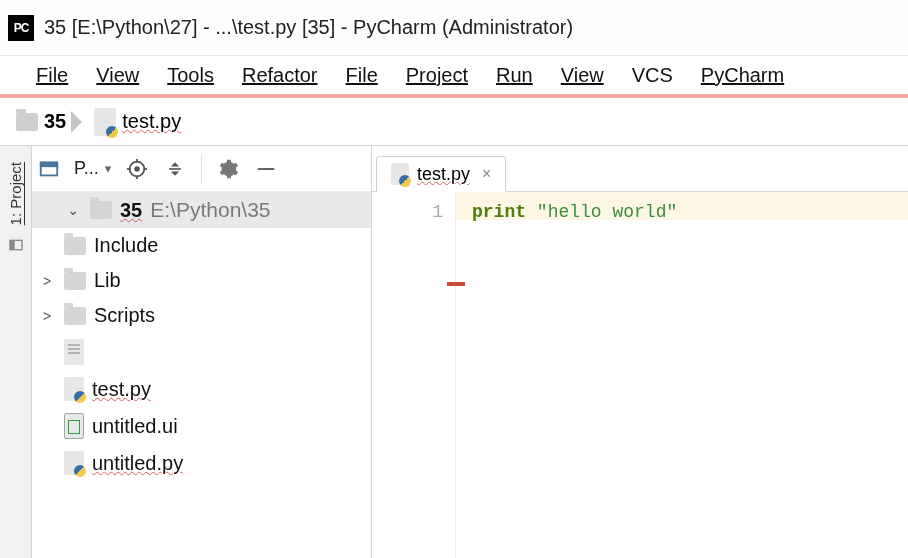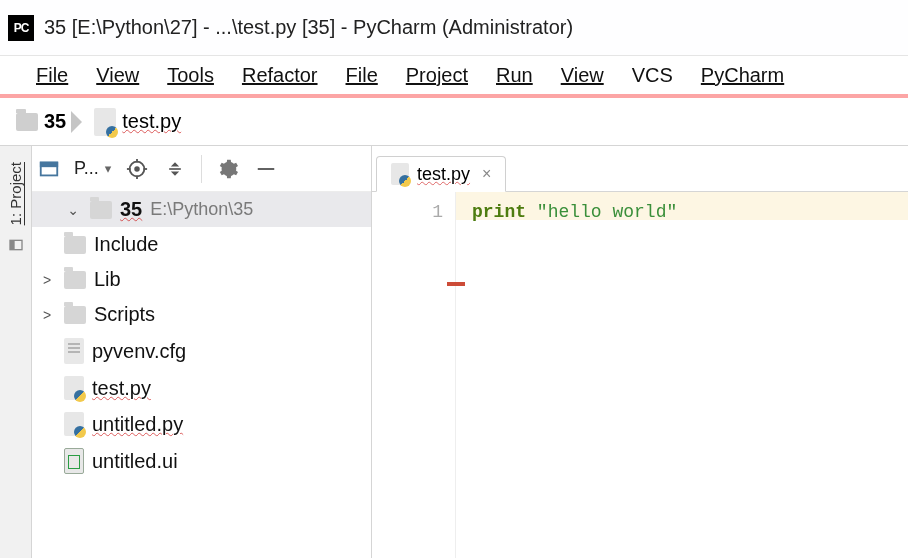--- a/index.html
+++ b/index.html
@@ -184,7 +184,7 @@
   .tree-row.selected { background:#e9e9ec; }
   .chev { width:18px; text-align:center; color:#555; font-size:14px; }
   .node-label { color:#111; }
-  .node-path { color:#7a7a7a; font-size:18px; }
+  .node-path { color:#7a7a7a; font-size:21px; }
   .ind1 { padding-left: 32px; }
   .ind2 { }
   .squig { text-decoration: underline wavy rgba(200,0,0,0.6); text-decoration-thickness:1px; }

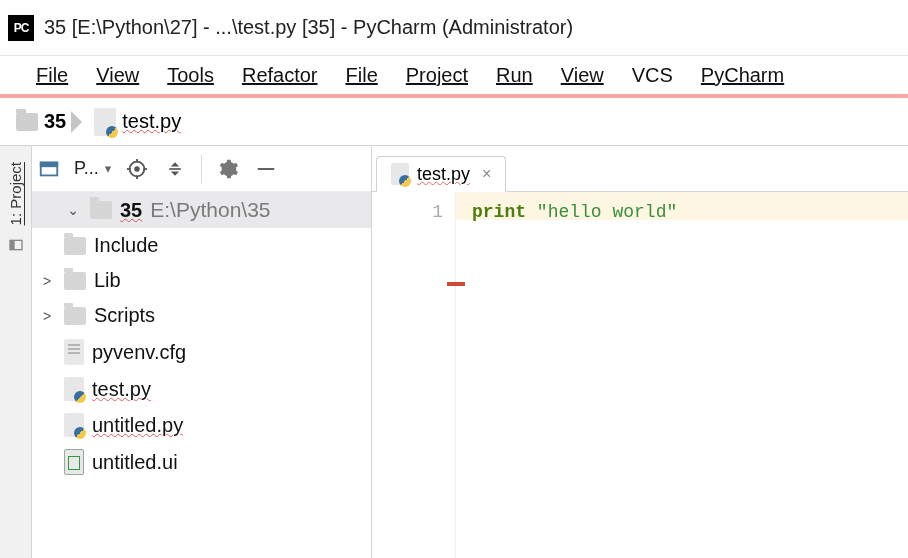--- a/index.html
+++ b/index.html
@@ -358,7 +358,6 @@
       <div class="tree-row ind2">
         <span class="chev"></span>
         <span class="file-icon-plain"></span>
-        <span class="node-label">pyvenv.cfg</span>
       </div>
       <div class="tree-row ind2">
         <span class="chev"></span>

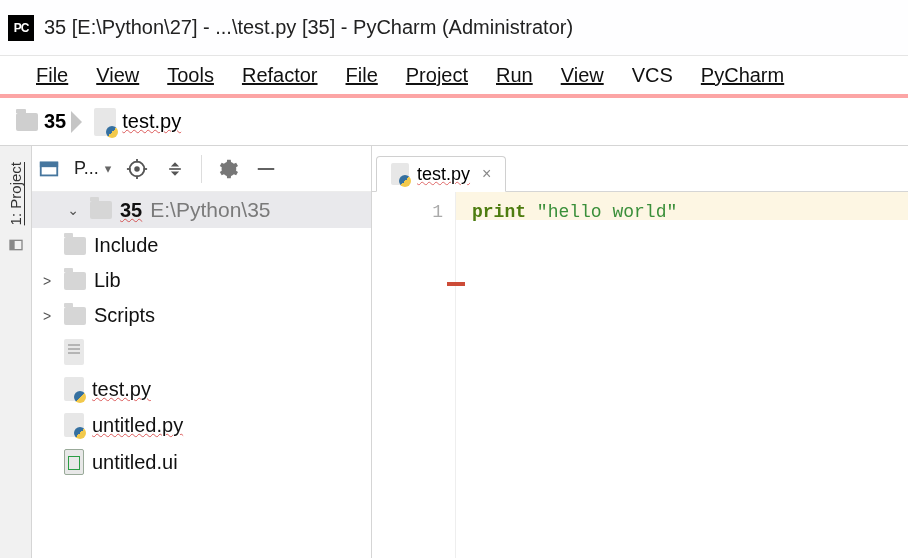--- a/index.html
+++ b/index.html
@@ -366,13 +366,13 @@
       </div>
       <div class="tree-row ind2">
         <span class="chev"></span>
+        <span class="file-icon-ui"></span>
+        <span class="node-label">untitled.ui</span>
+      </div>
+      <div class="tree-row ind2">
+        <span class="chev"></span>
         <span class="pyfile-icon" style="width:20px;height:24px"></span>
         <span class="node-label squig">untitled.py</span>
-      </div>
-      <div class="tree-row ind2">
-        <span class="chev"></span>
-        <span class="file-icon-ui"></span>
-        <span class="node-label">untitled.ui</span>
       </div>
     </div>
   </div>

